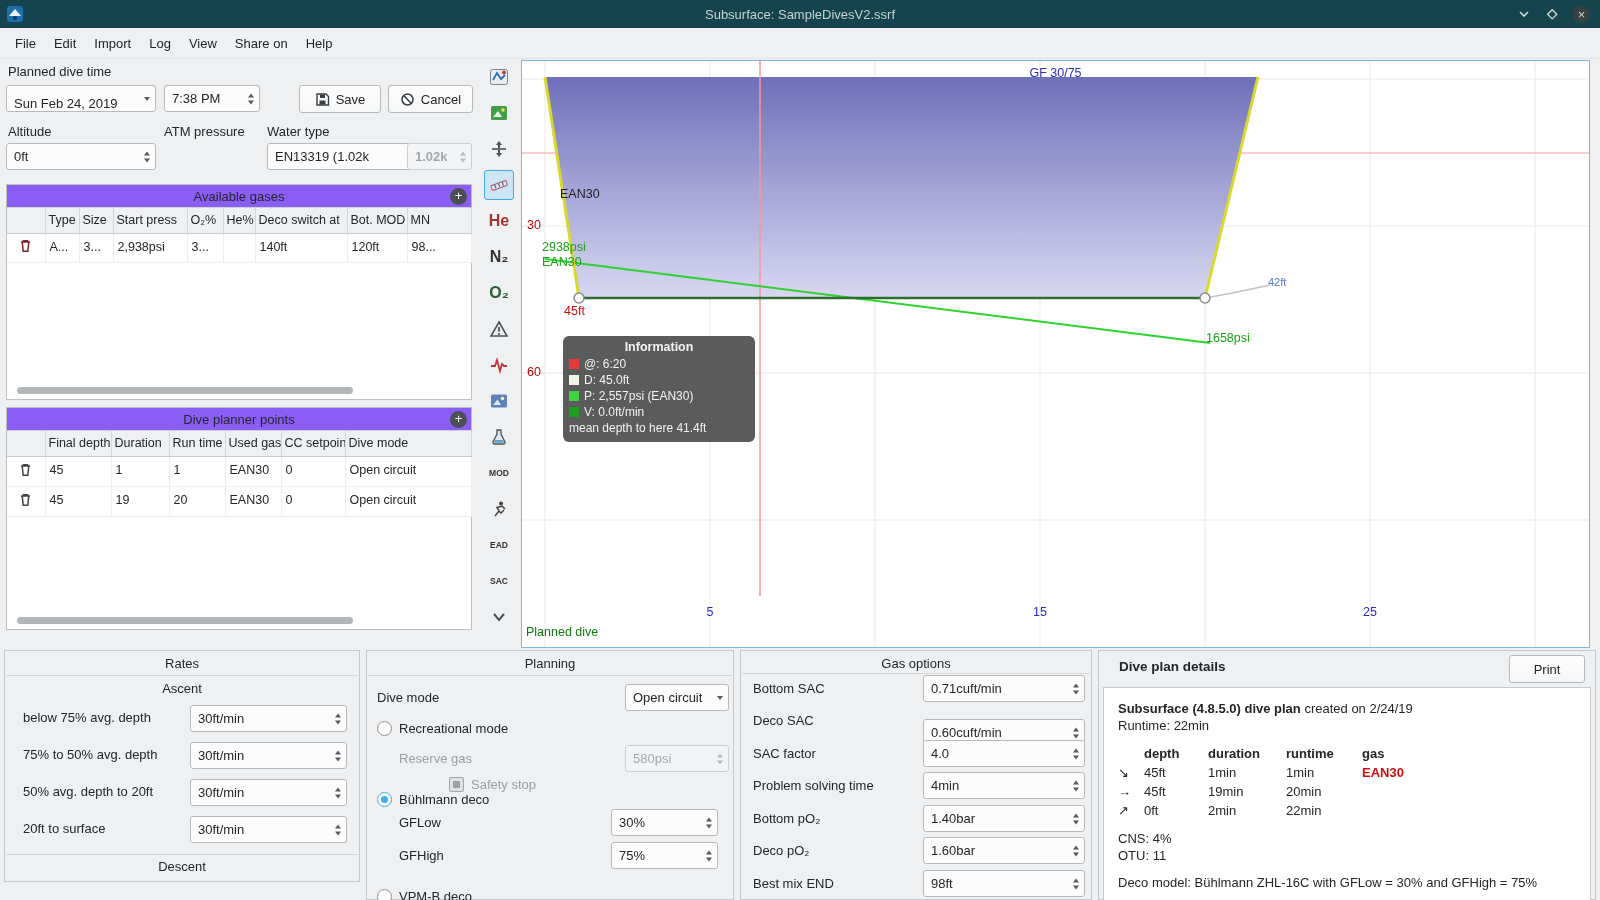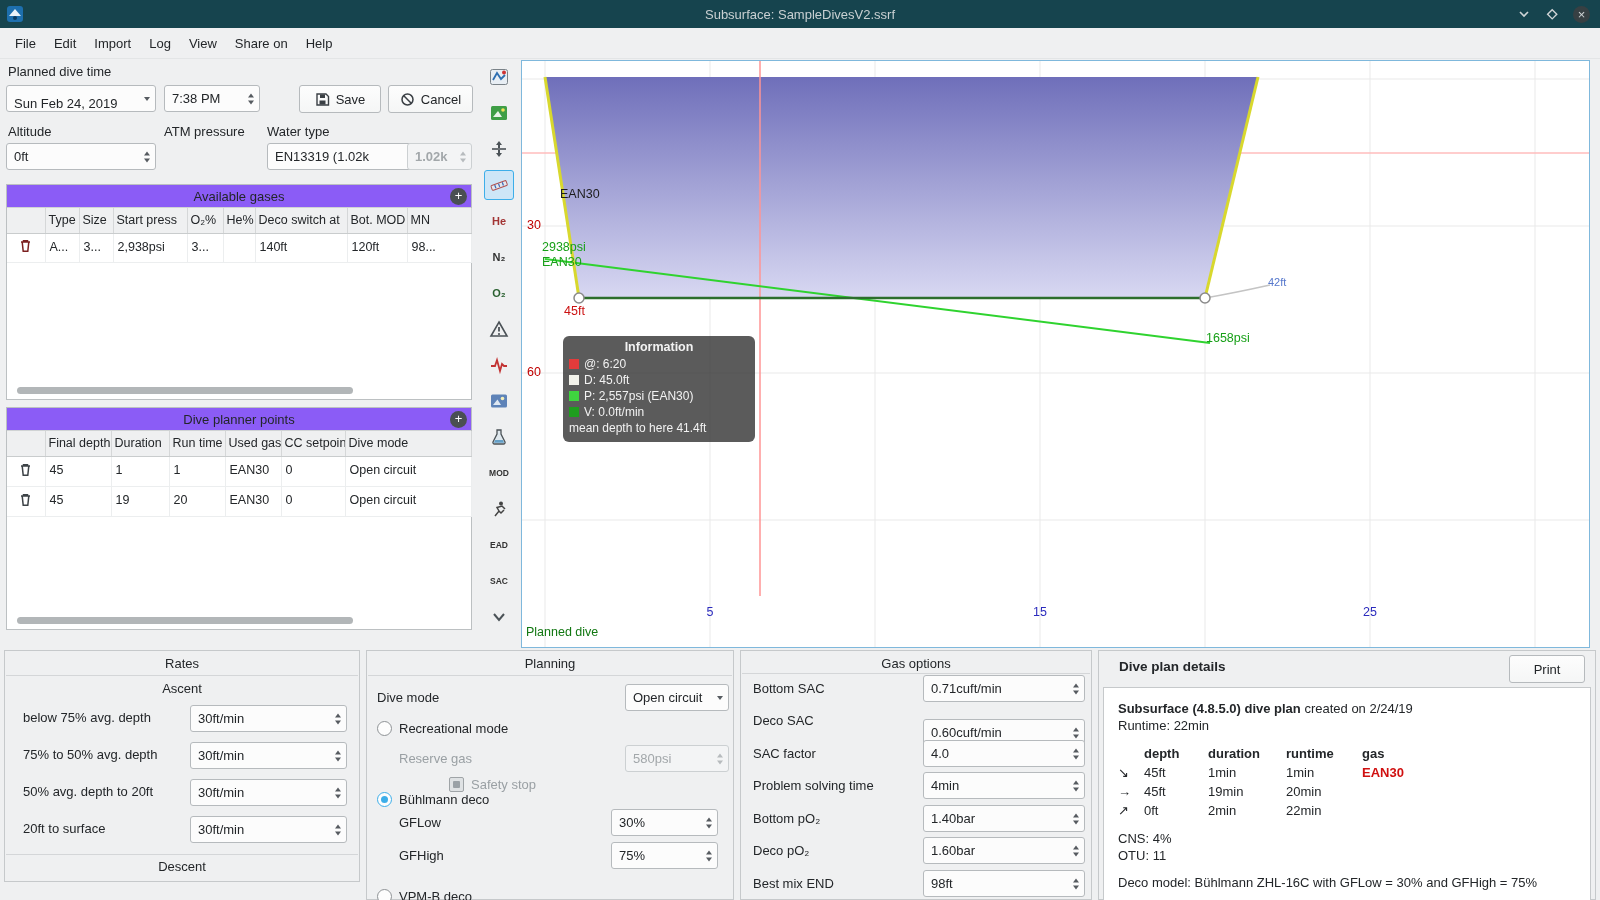--- a/index.html
+++ b/index.html
@@ -395,6 +395,7 @@
       <circle cx="683" cy="237" r="5" fill="#ffffff" stroke="#8a8a8a" stroke-width="1.5"></circle>
     </svg>
 
+    <div class="ch-label" style="left:0;right:0;top:5px;text-align:center;color:#2b2bbd;">GF 30/75</div>
     <div class="ch-label" style="left:5px;top:157px;color:#c00000;">30</div>
     <div class="ch-label" style="left:5px;top:304px;color:#c00000;">60</div>
     <div class="ch-label" style="left:178px;top:544px;width:20px;text-align:center;color:#2b2bbd;">5</div>

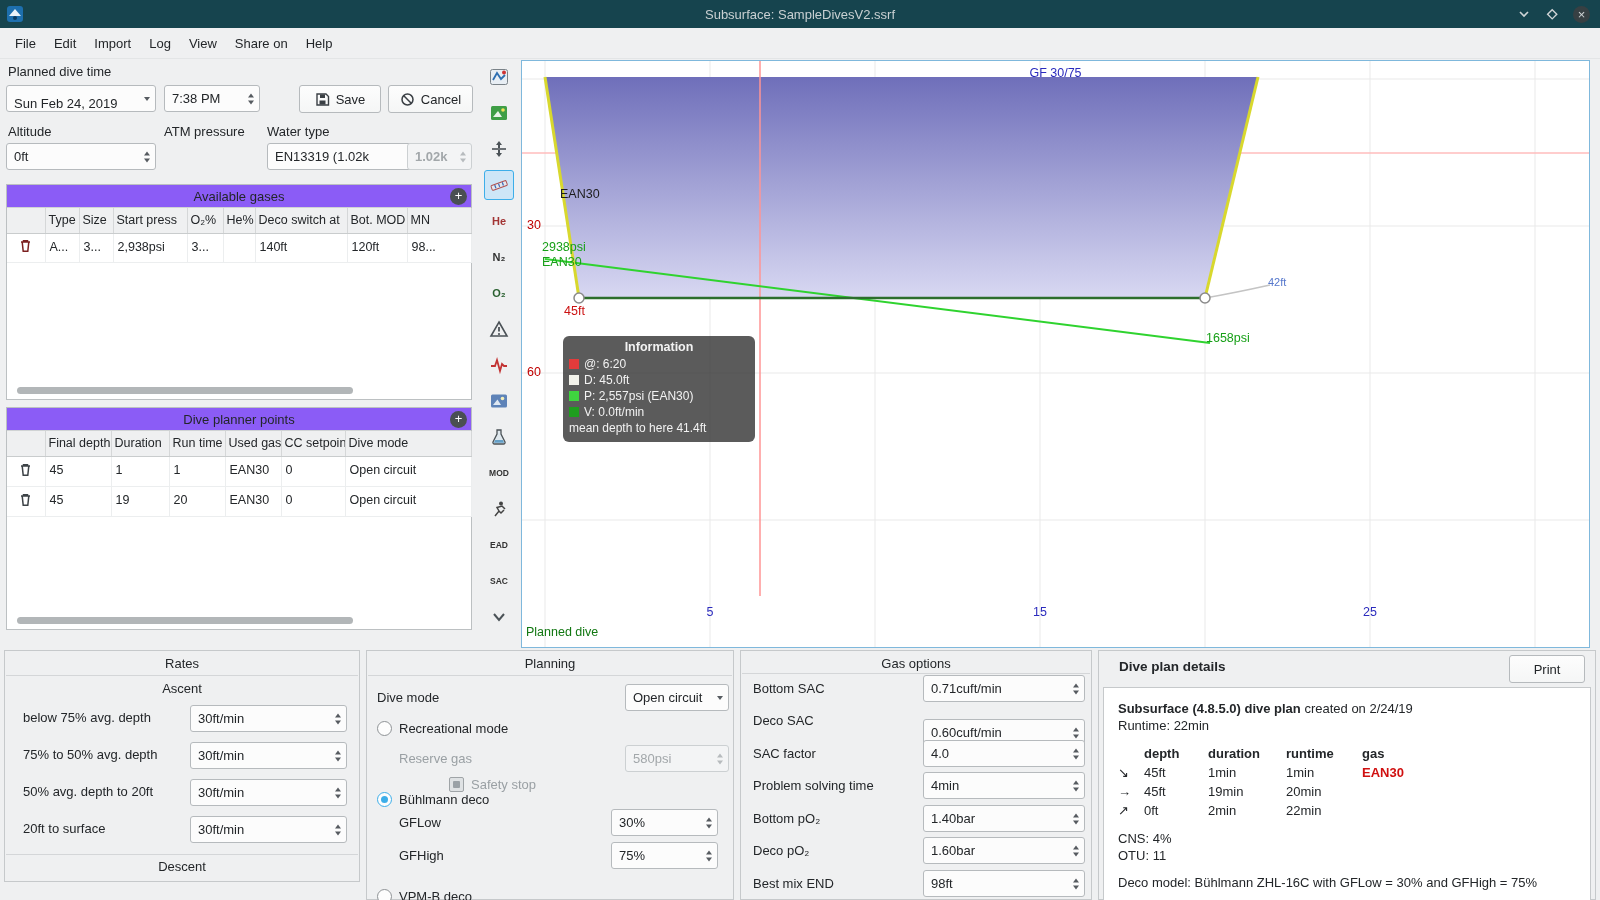--- a/index.html
+++ b/index.html
@@ -46,7 +46,7 @@
   .ptoolbar{position:absolute;left:477px;top:62px;width:44px;display:flex;flex-direction:column;align-items:center;gap:6px;}
   .pt-btn{width:30px;height:30px;border-radius:3px;display:flex;align-items:center;justify-content:center;border:1px solid transparent;}
   .pt-btn.active{background:#cde6f7;border-color:#3daee9;}
-  .pt-txt{font-size:11px;font-weight:bold;color:#333;}
+  .pt-txt{font-size:16px;font-weight:bold;color:#333;}
   .pt-txt.small{font-size:8.5px;}
   .pt-txt.he{color:#a23434;} .pt-txt.o2{color:#2a6030;}
 

